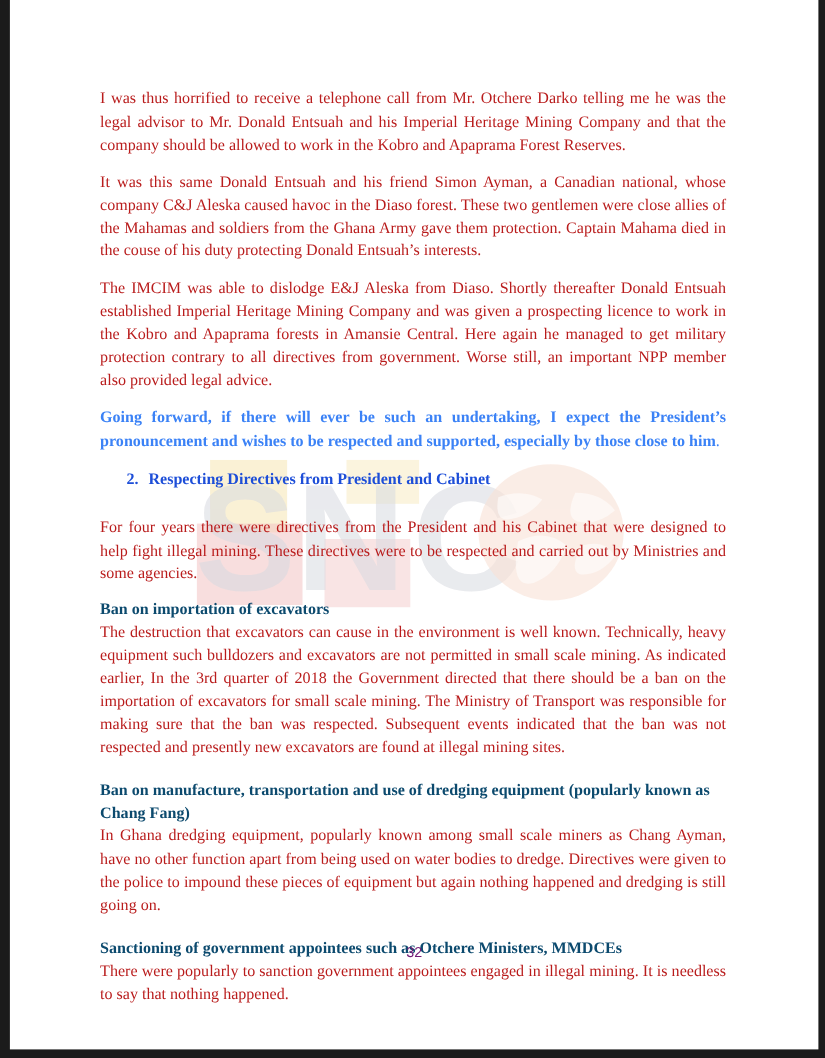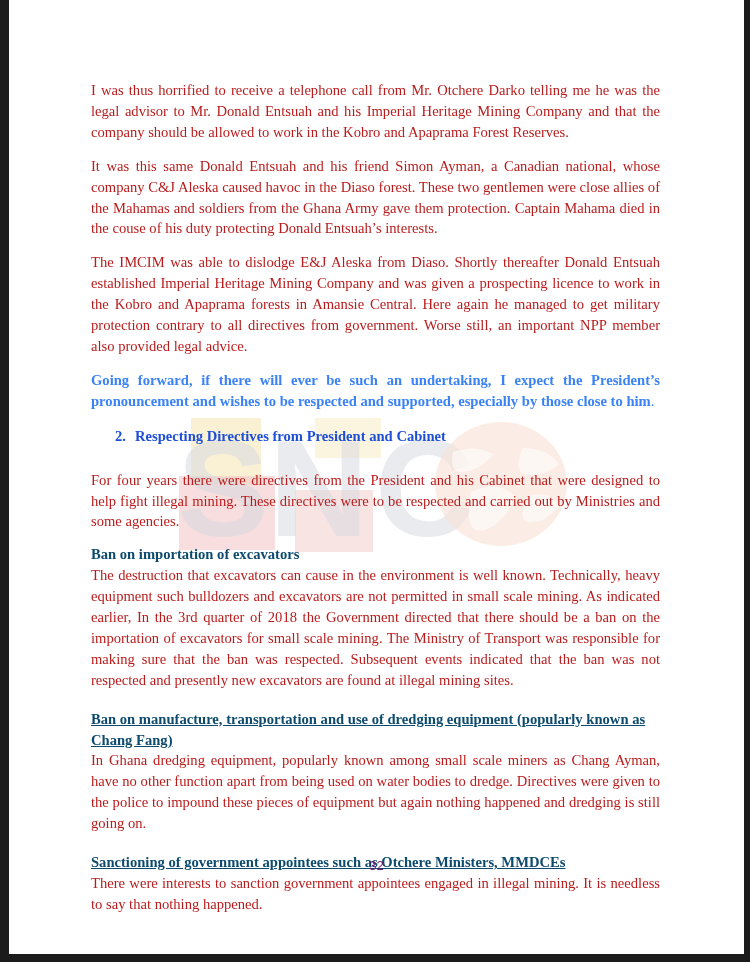--- a/index.html
+++ b/index.html
@@ -93,7 +93,7 @@
     margin: 0 0 0 0;
     text-align: left;
   }
-  .sub-heading.spaced-above { margin-top: 18px; text-decoration: underline; }
+  .sub-heading.spaced-above { margin-top: 18px; }
 
   
   #page-number {

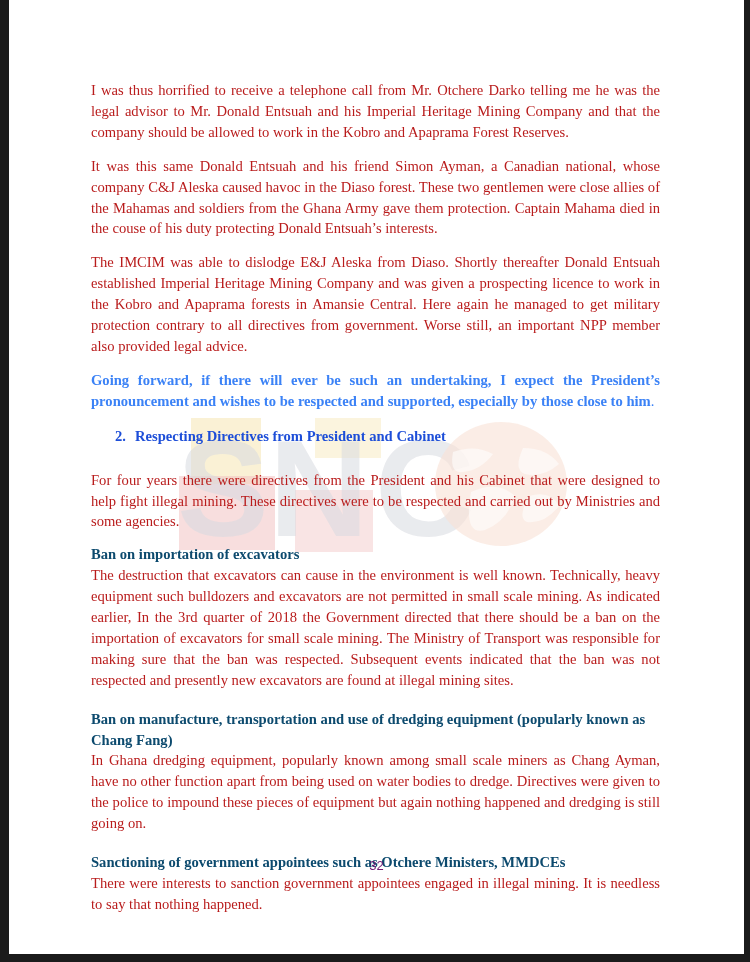--- a/index.html
+++ b/index.html
@@ -168,7 +168,7 @@
 
       <p class="sub-heading spaced-above">Sanctioning of government appointees such as Otchere Ministers, MMDCEs</p>
 
-      <p class="para">There were interests to sanction government appointees engaged in illegal mining. It is needless to say that nothing happened.</p>
+      <p class="para">There were popularly to sanction government appointees engaged in illegal mining. It is needless to say that nothing happened.</p>
 
     </div>
 

